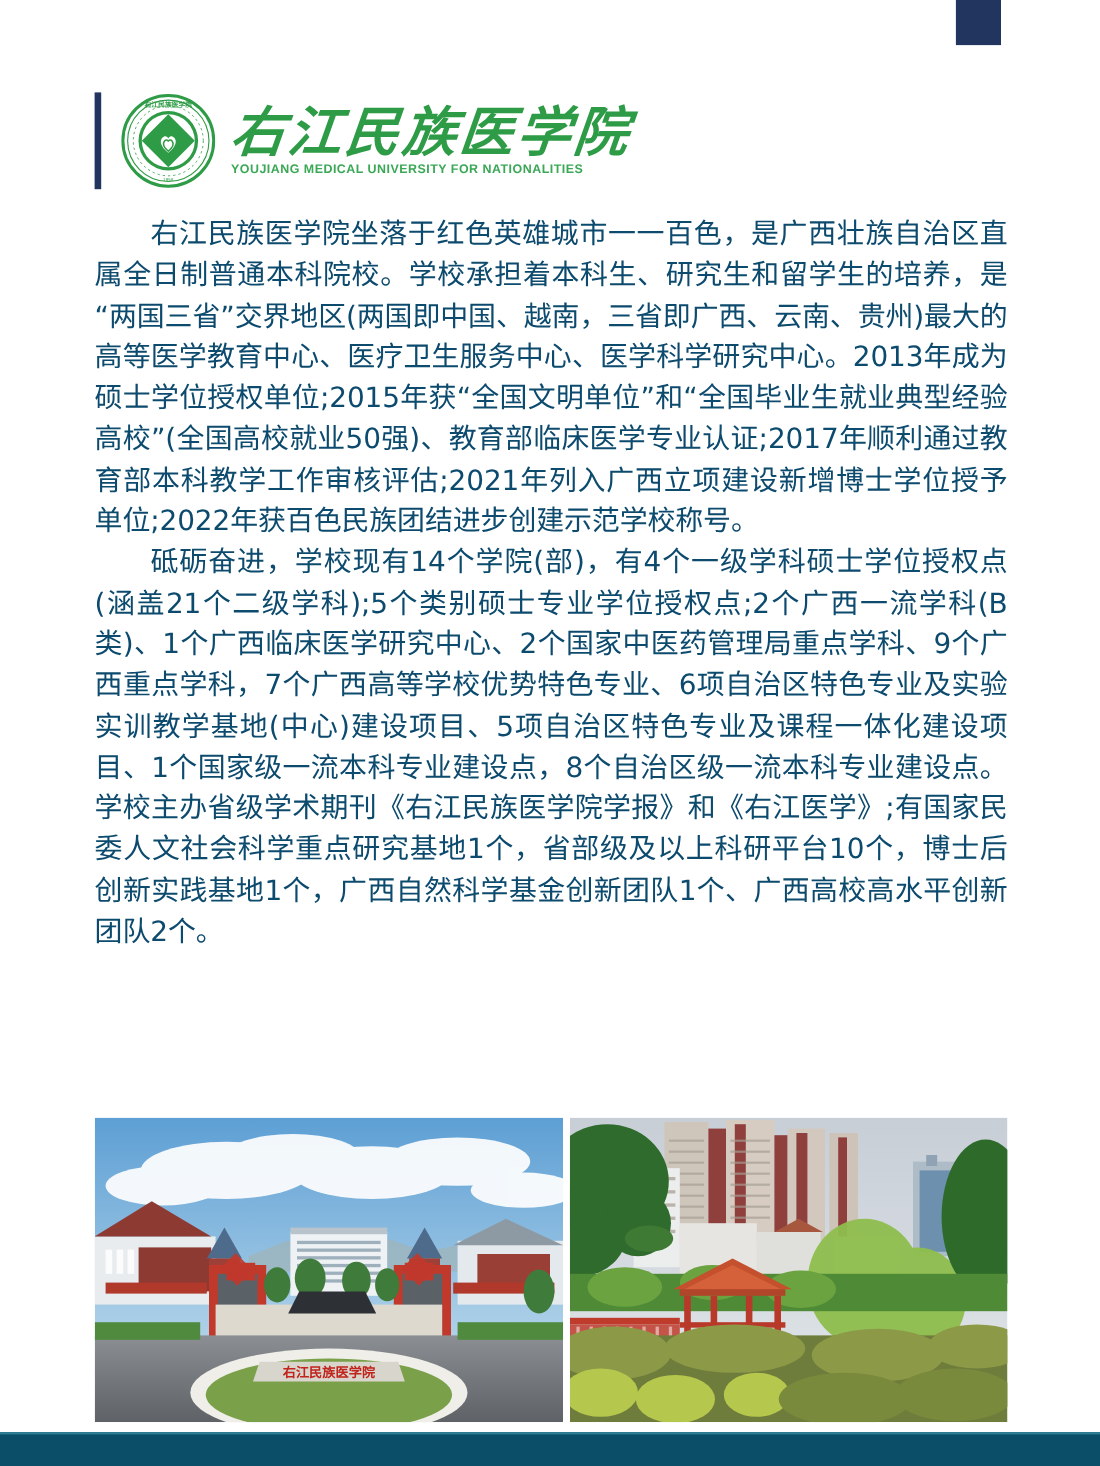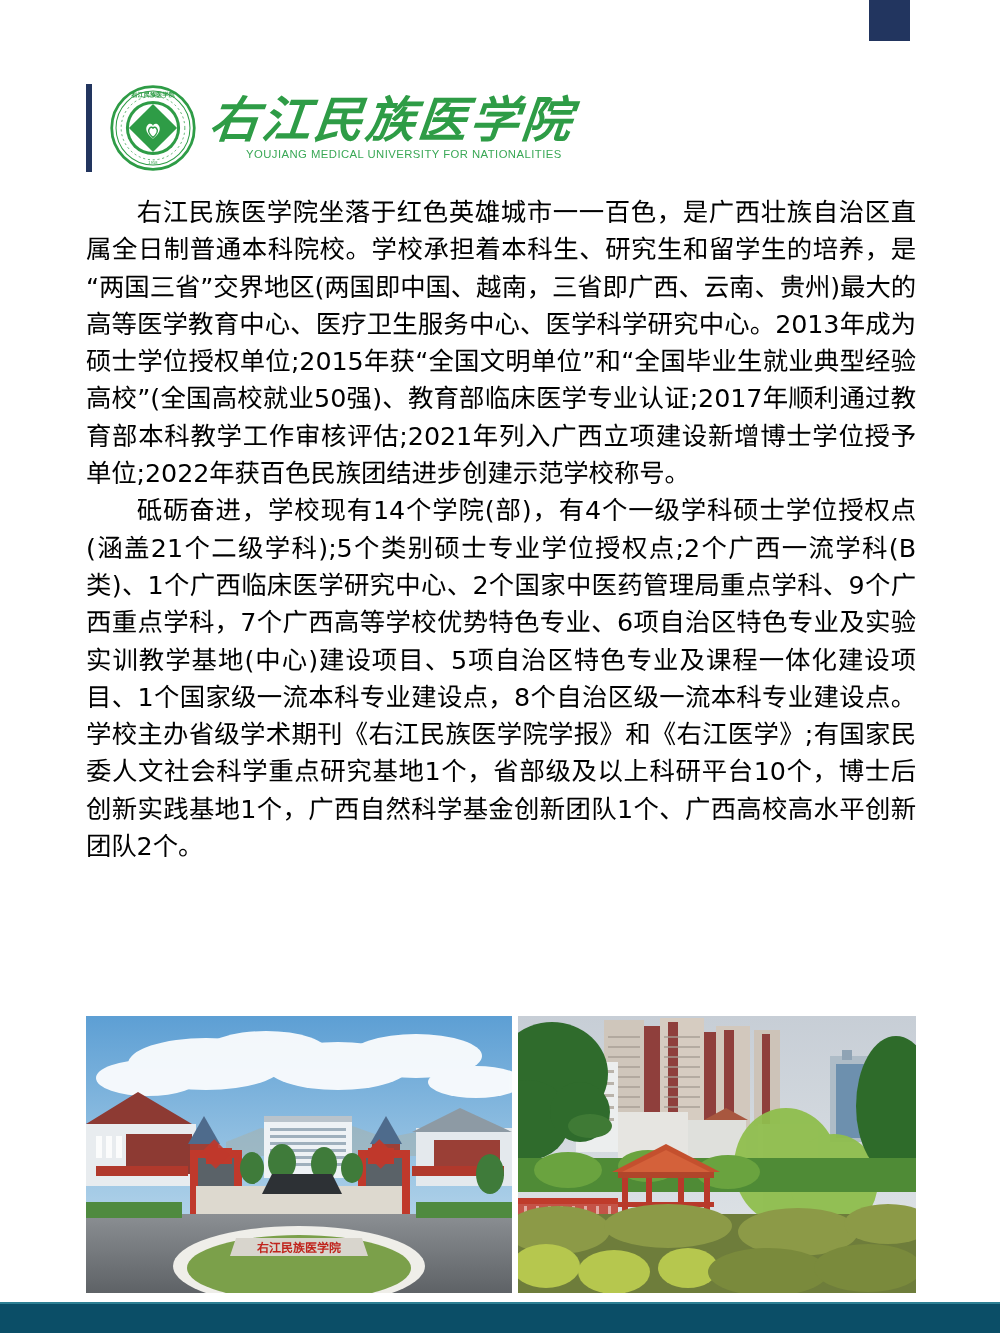--- a/index.html
+++ b/index.html
@@ -73,11 +73,10 @@
   .wordmark-en {
     margin-top: 3px;
     font-size: 11.3px;
-    font-weight: 400;
+    font-weight: 700;
     letter-spacing: 0.45px;
     color: #3aa856;
     white-space: nowrap;
-    margin-left: 36px;
   }
 
   

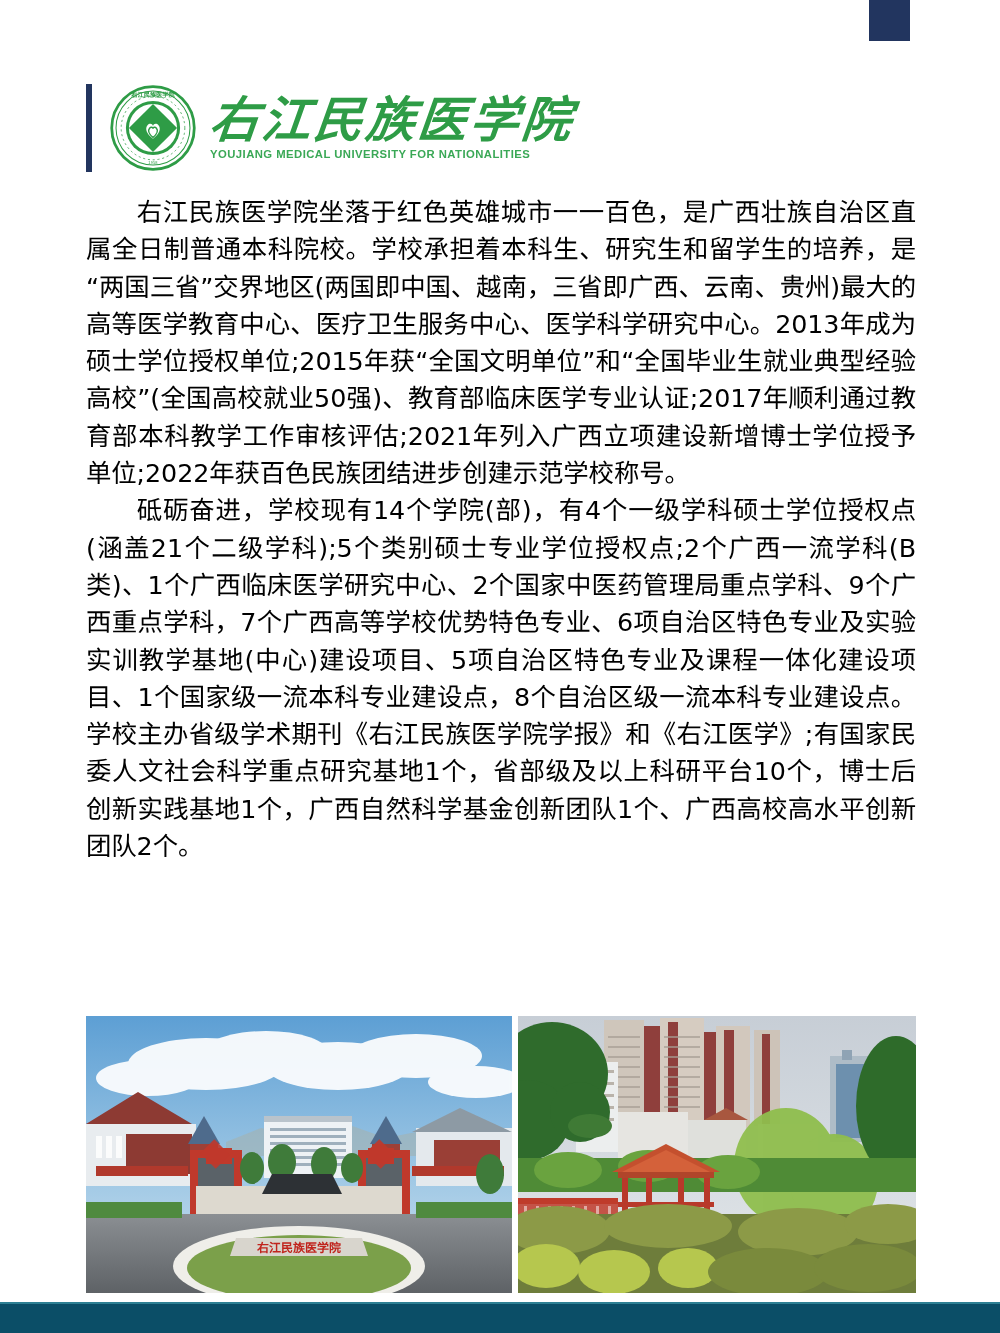--- a/index.html
+++ b/index.html
@@ -91,7 +91,7 @@
     font-family: "DejaVu Sans", "Liberation Sans", sans-serif;
     font-size: 25.4px;
     line-height: 37.3px;
-    color: #000000;
+    color: #0c4a6e;
     text-align: justify;
     text-justify: inter-character;
     text-indent: 2em;

